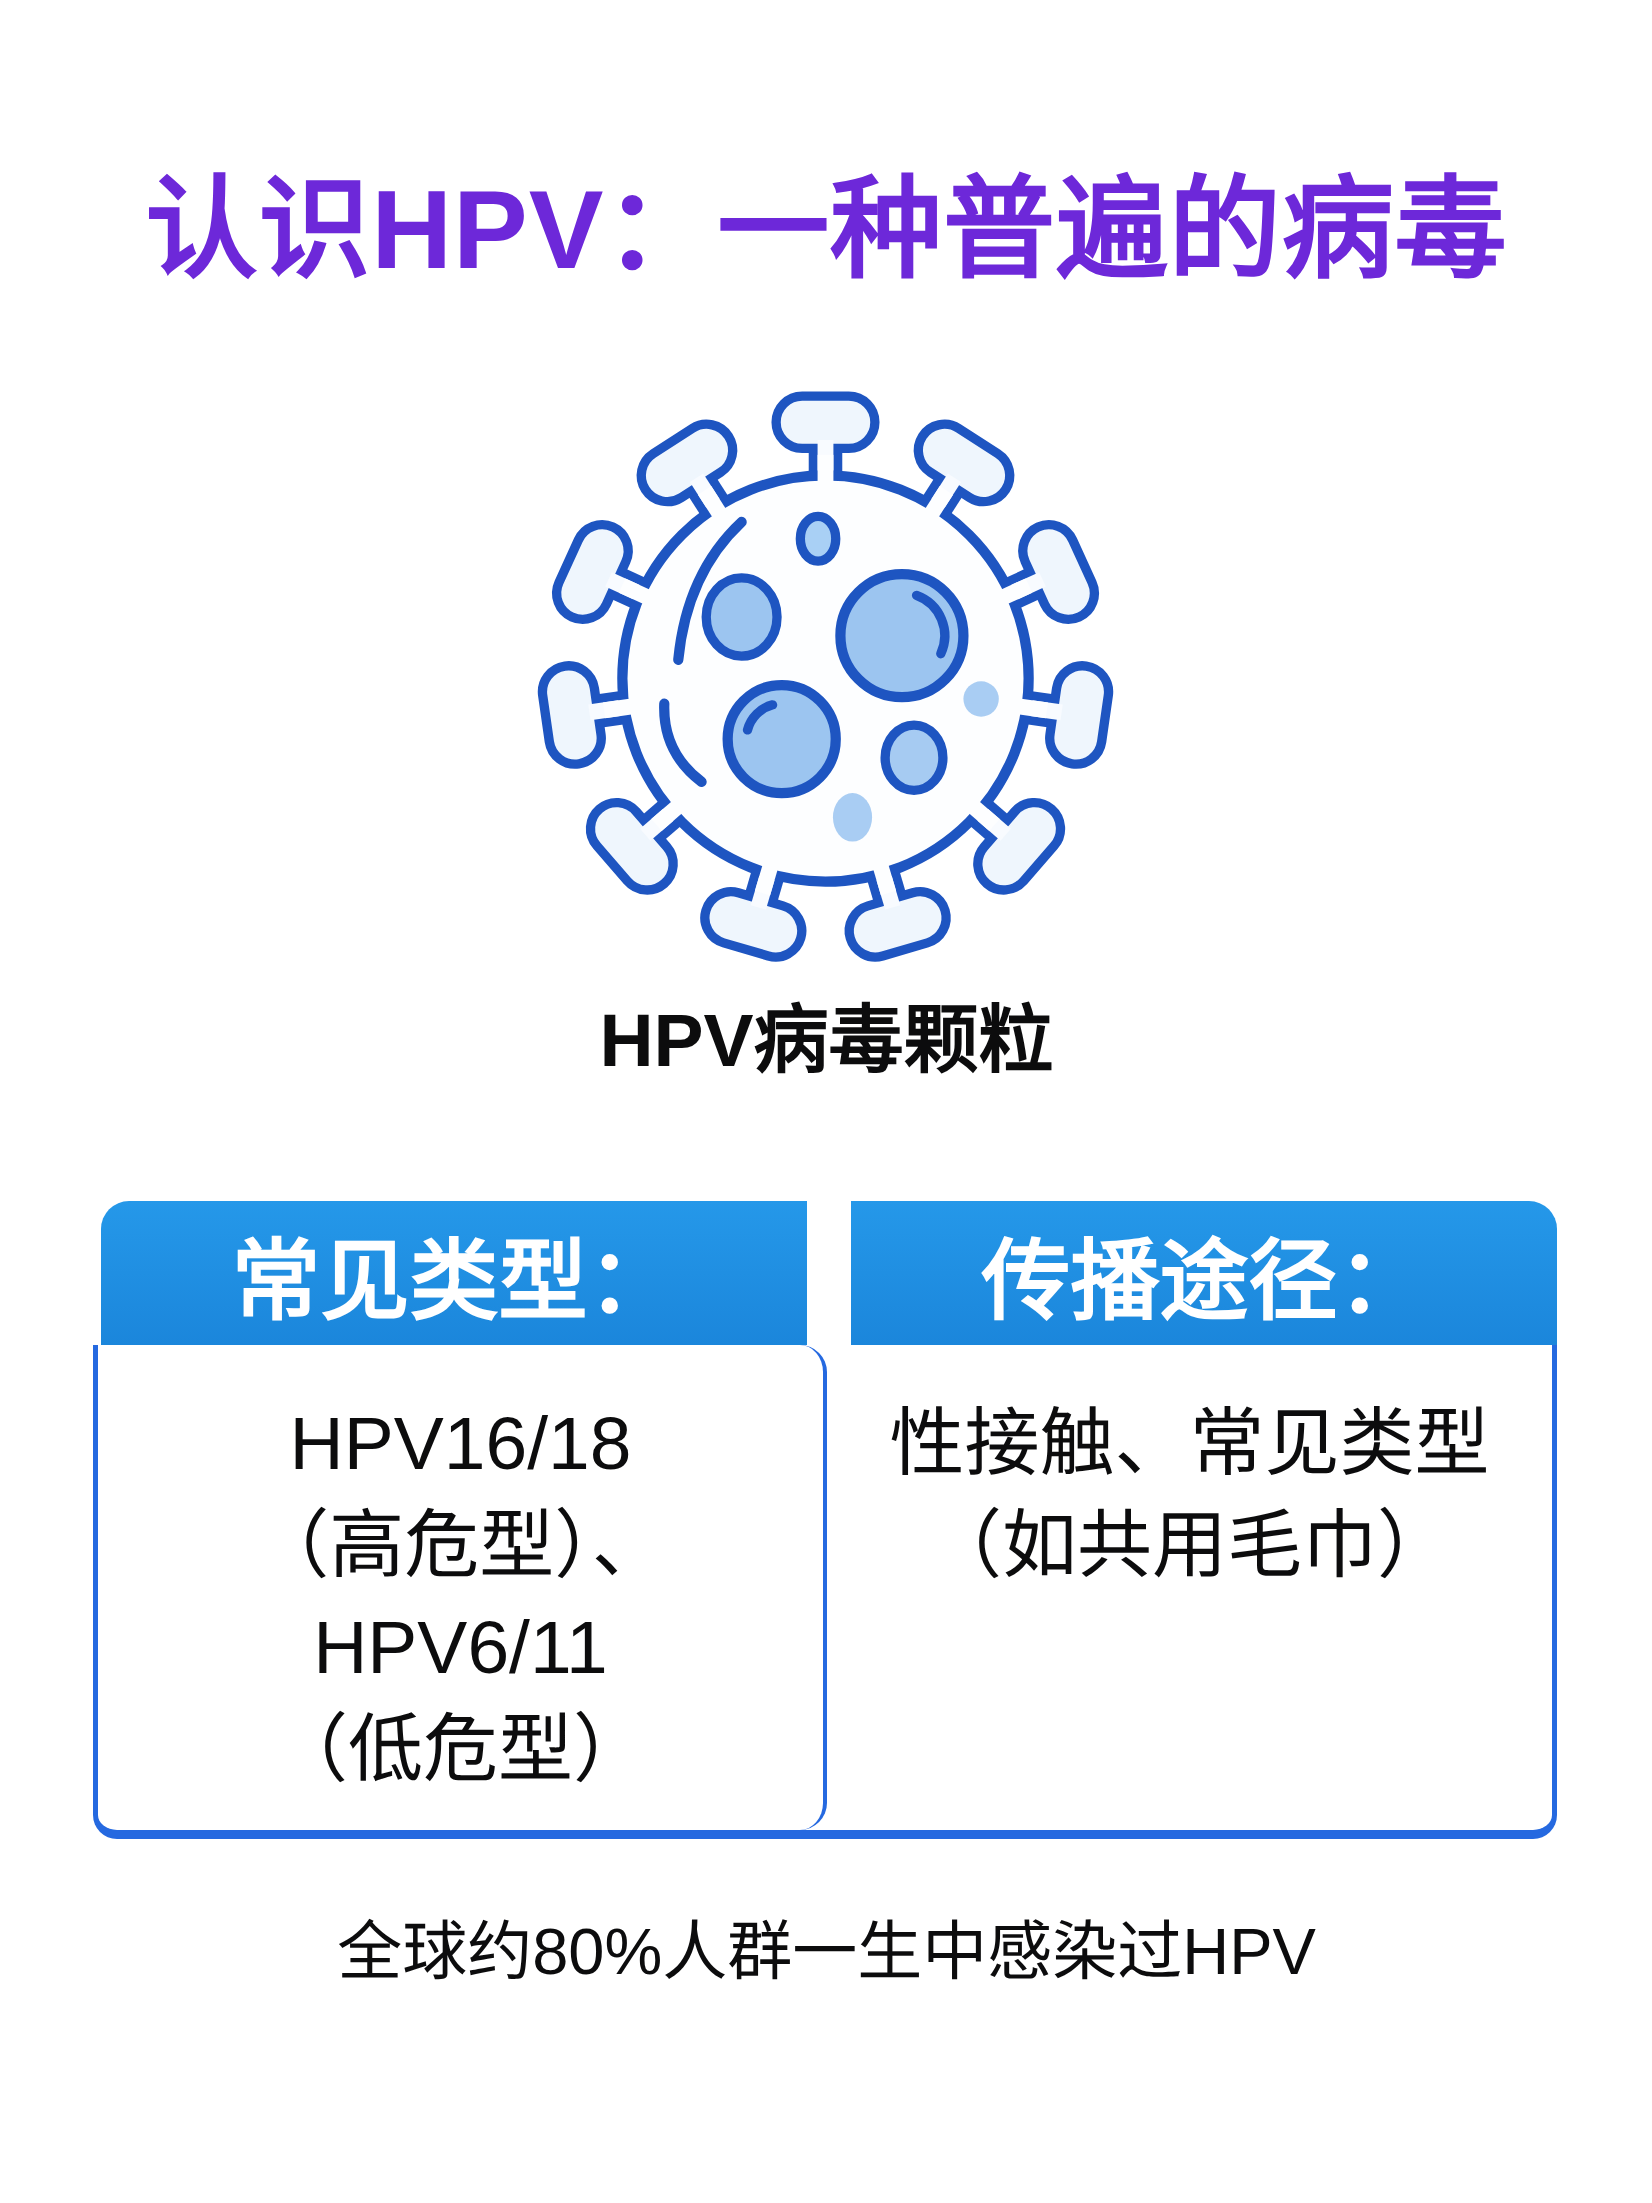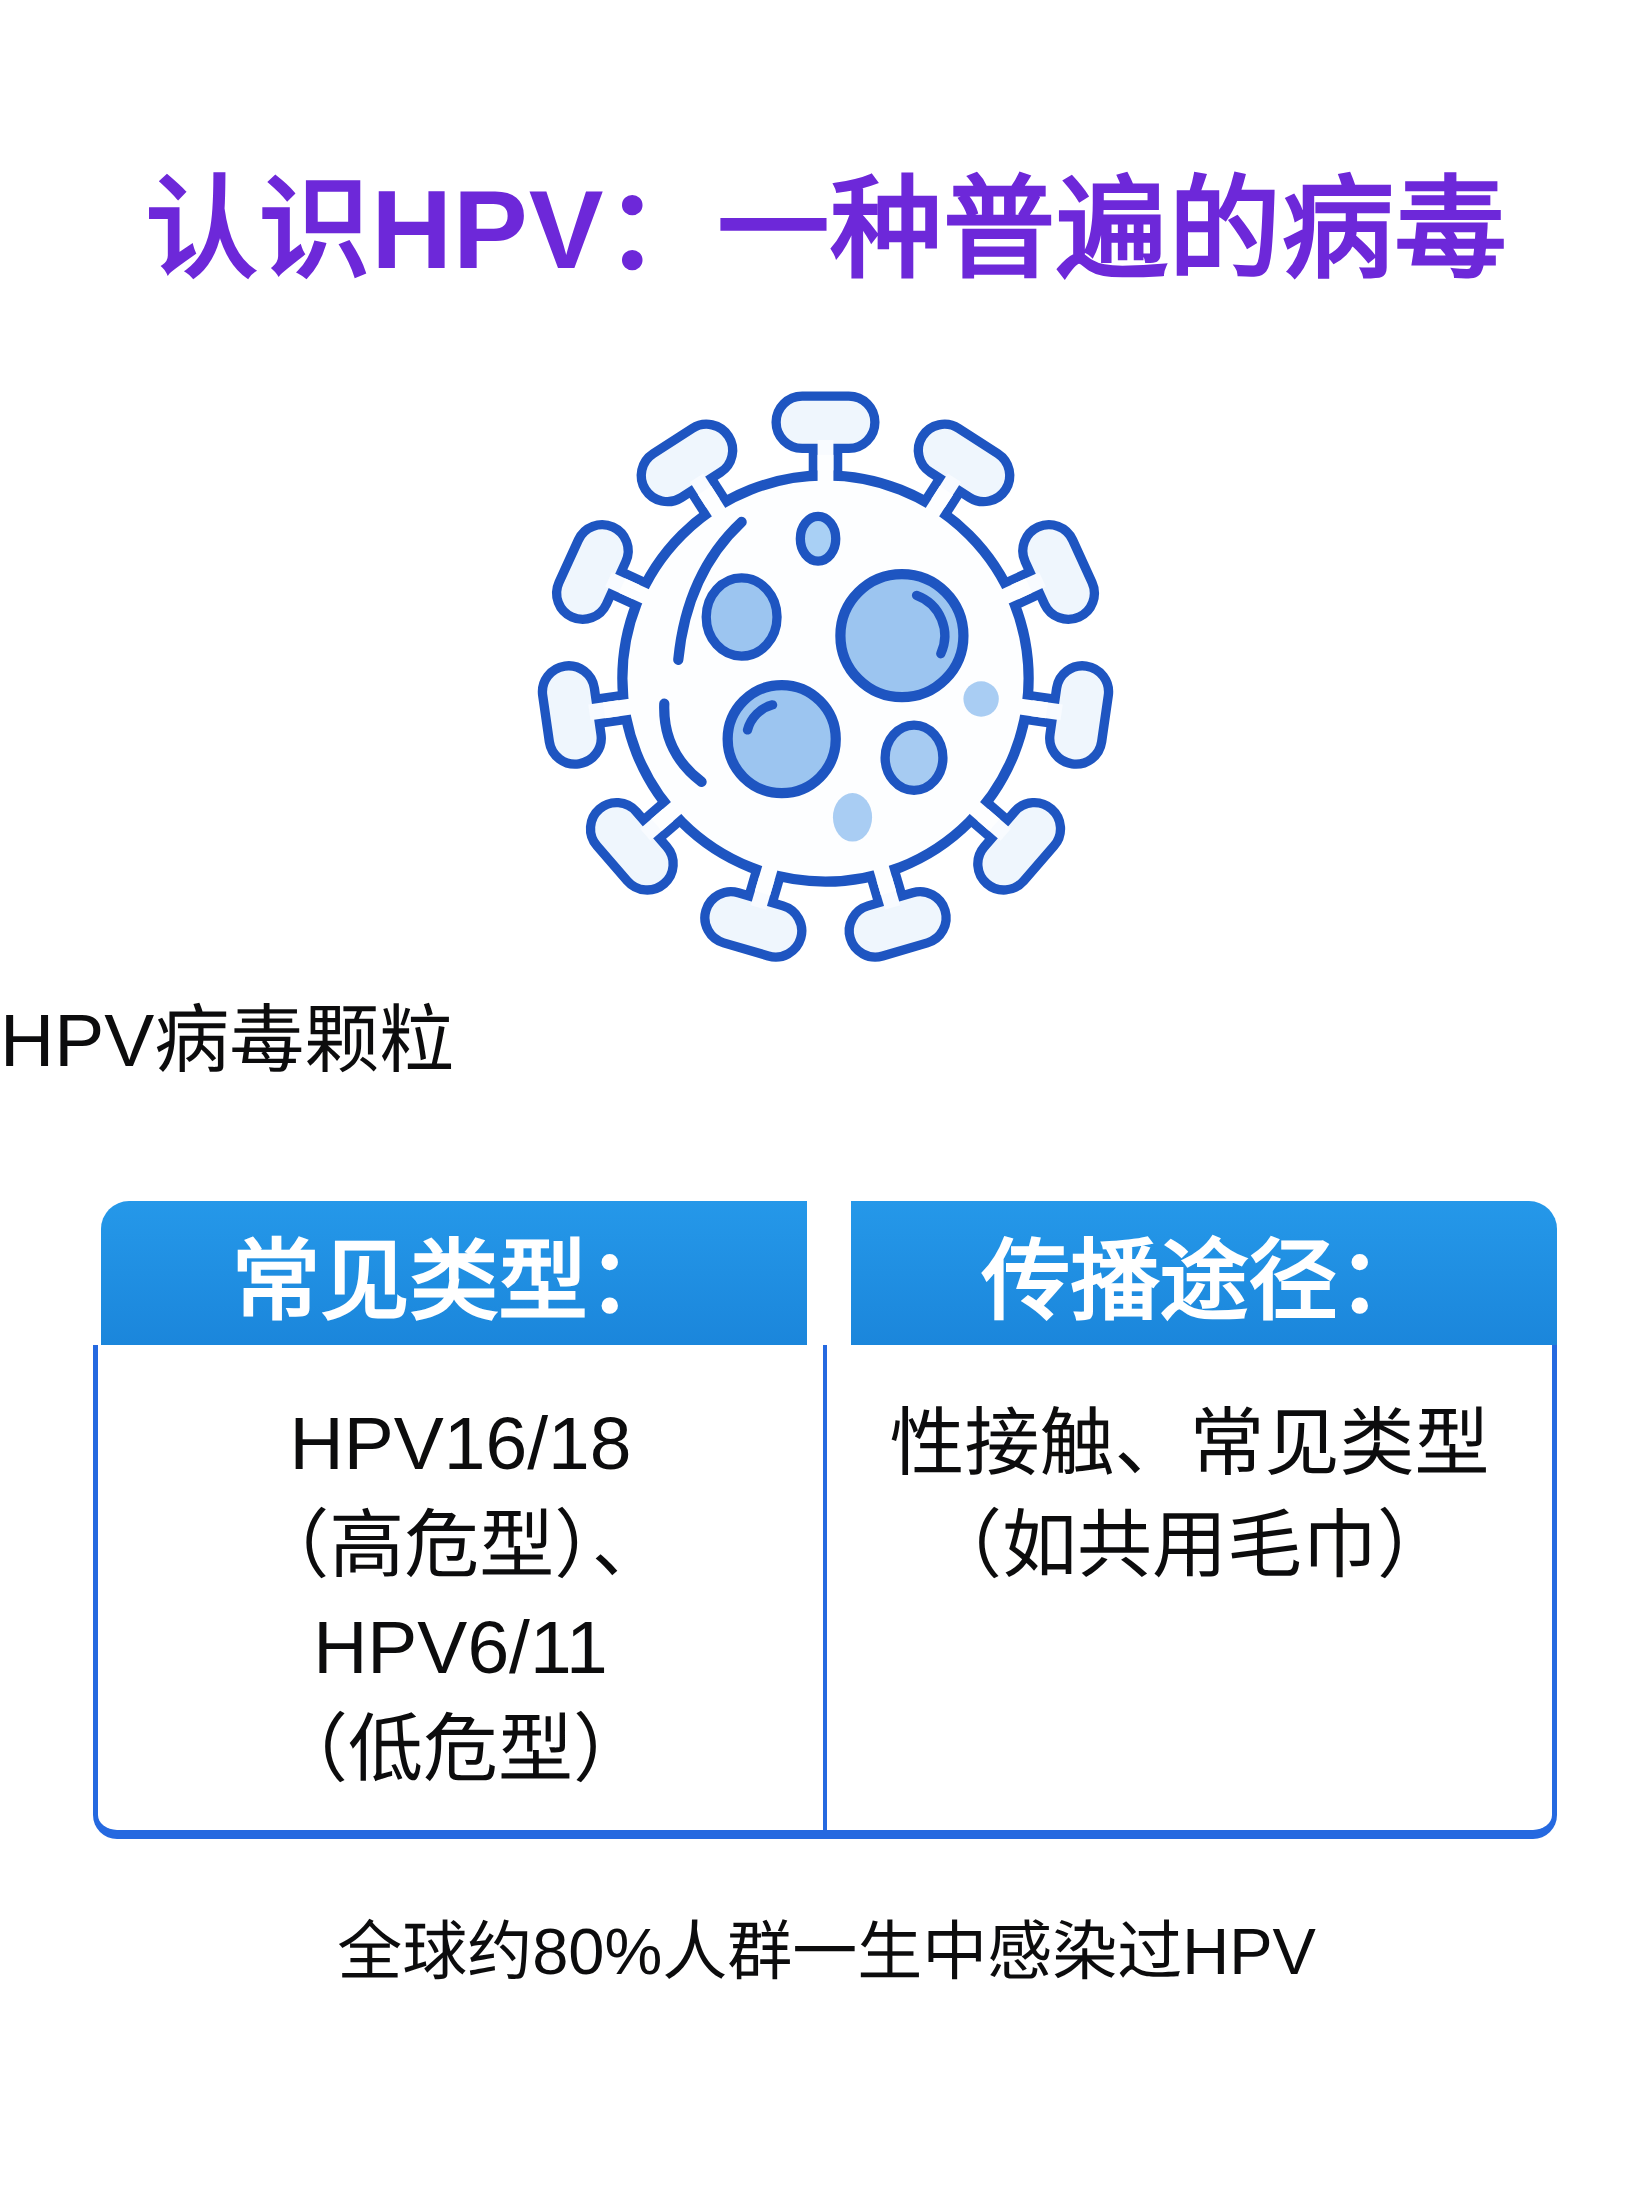--- a/index.html
+++ b/index.html
@@ -15,7 +15,7 @@
   .virus-wrap { position:absolute; left:518px; top:371px; width:615px; height:615px; }
   .virus-caption {
     position:absolute; top:996px; left:0; width:100%;
-    text-align:left; font-size:75px; line-height:89px; font-weight:400; color:#0c0c0d;
+    text-align:center; font-size:75px; line-height:89px; font-weight:700; color:#0c0c0d;
   }
   .info-table { position:absolute; left:93px; top:1201px; width:1464px; height:638px; }
   .header-row { display:flex; gap:10px; height:144px;padding-left:8px; }

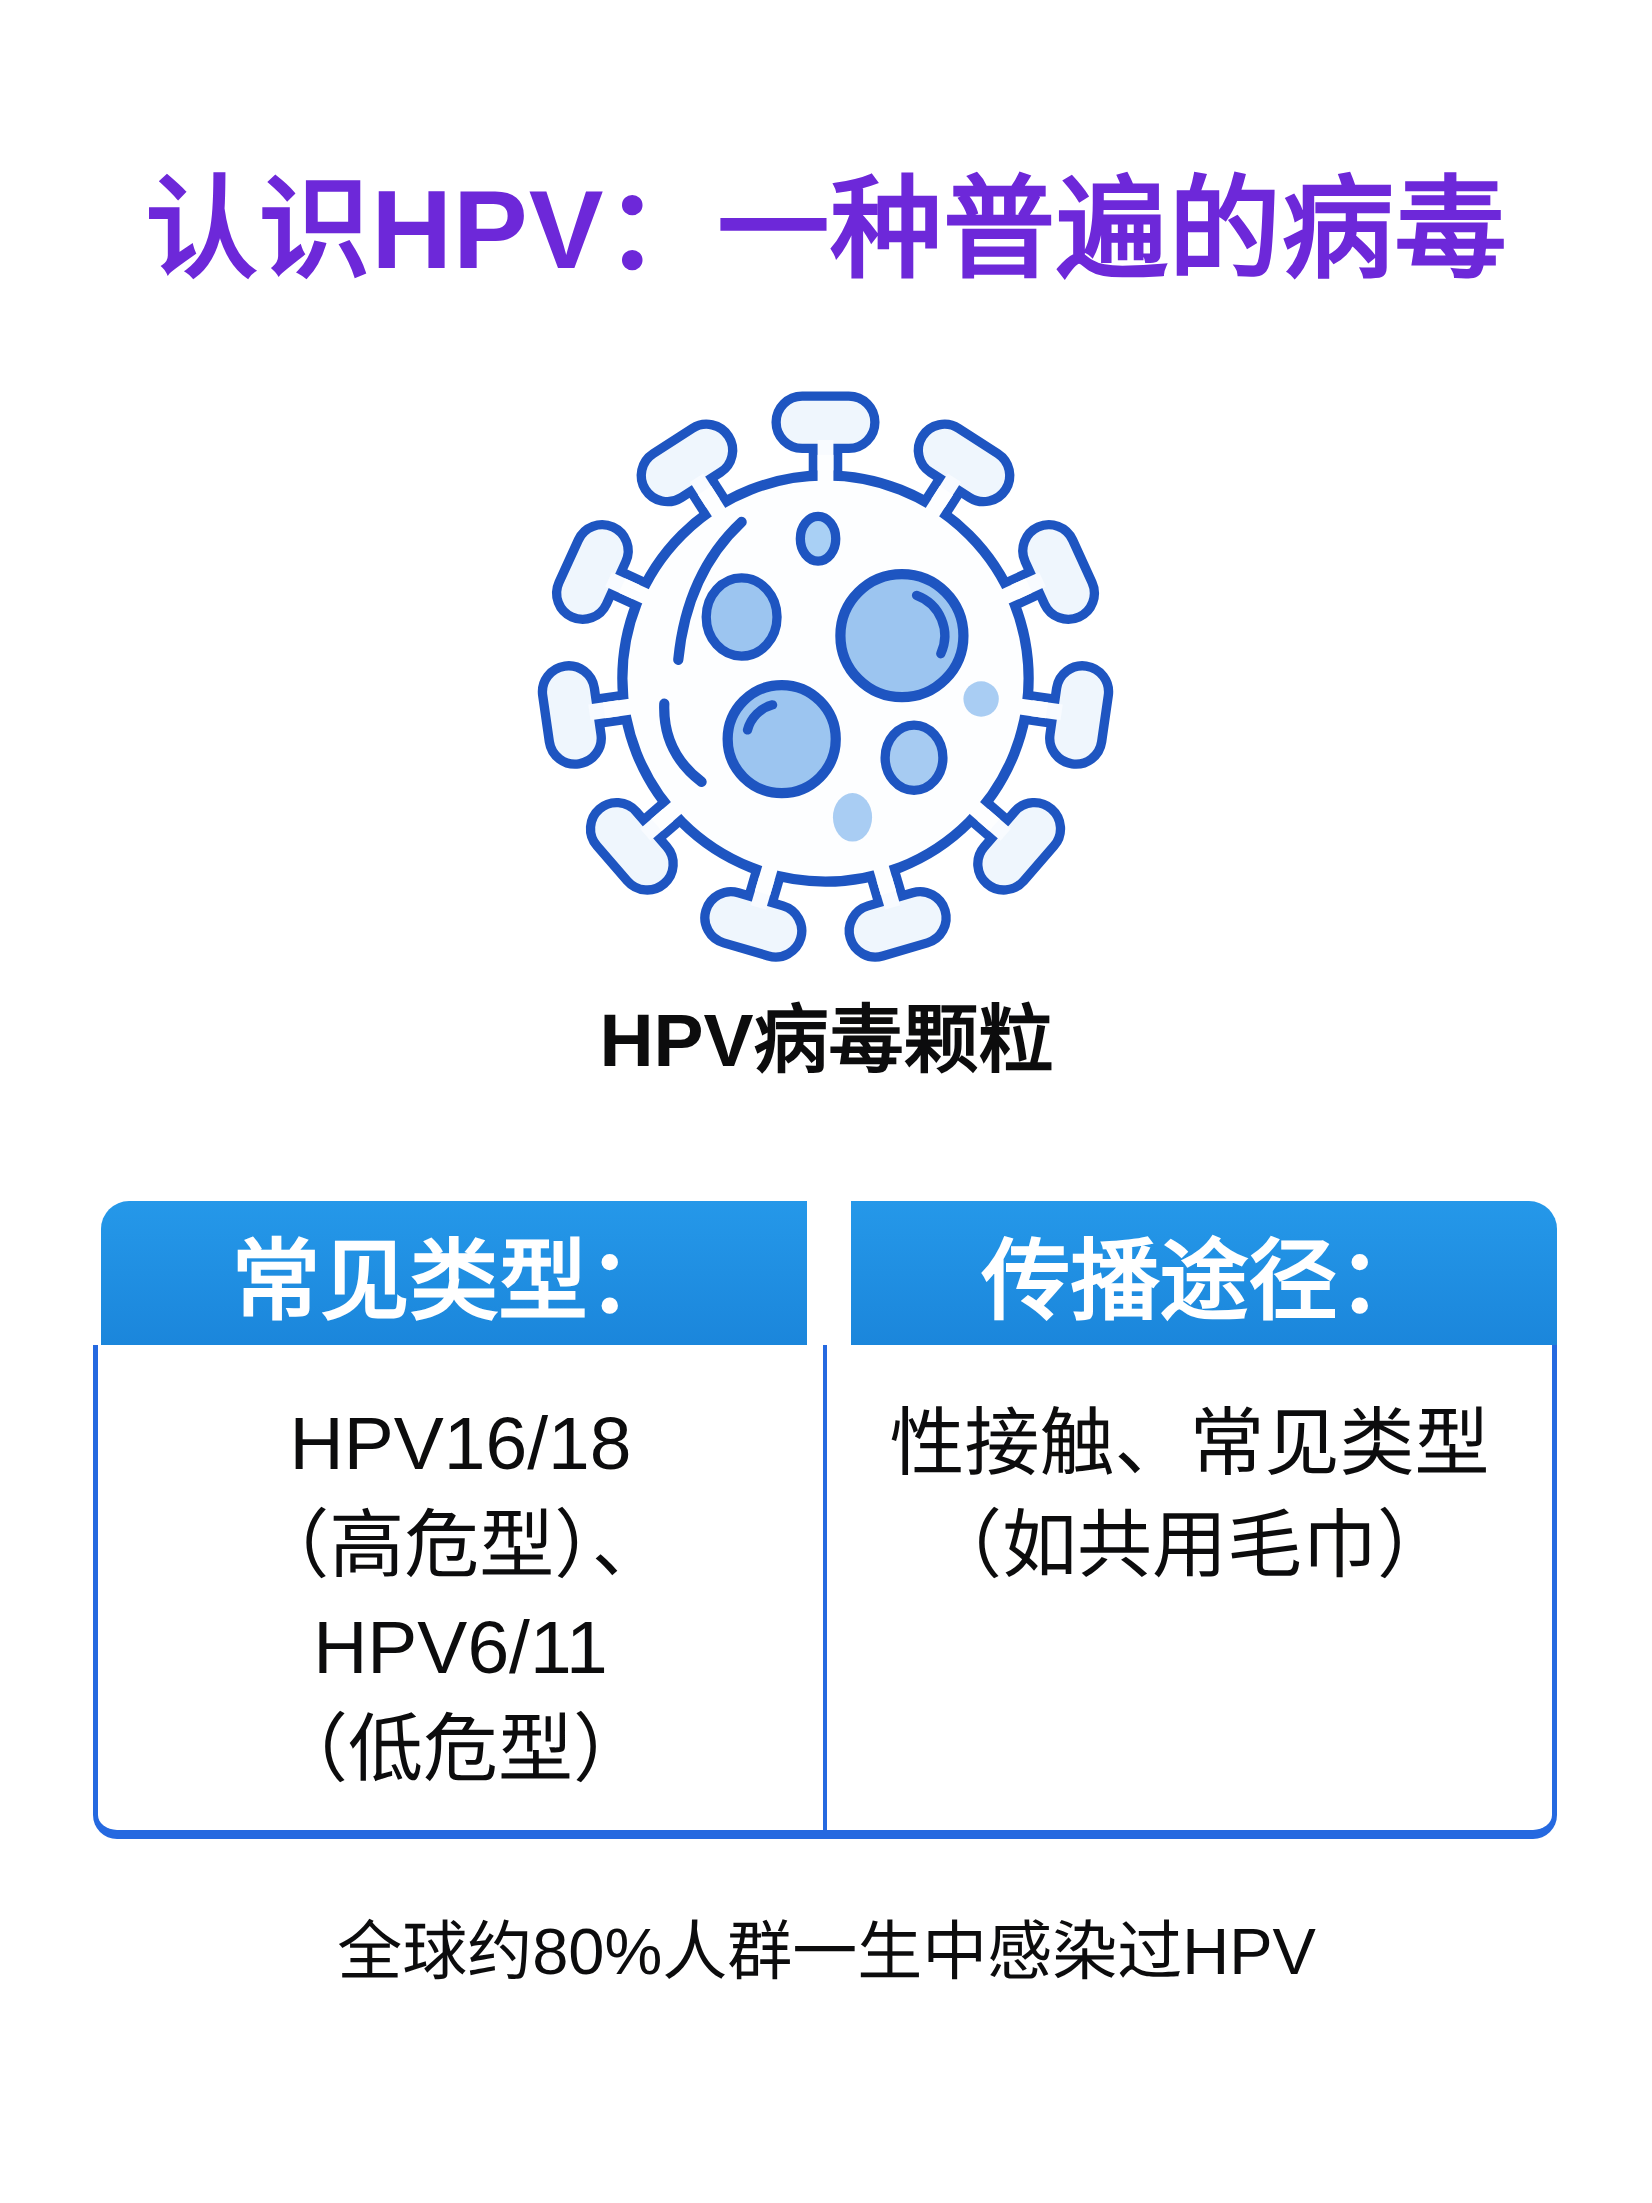--- a/index.html
+++ b/index.html
@@ -37,7 +37,7 @@
     flex:1; text-align:center; padding-top:47px;
     font-size:75px; line-height:102px; font-weight:400; color:#0c0c0d;
   }
-  .body-cell.first { border-right:4.7px solid #2569E0; }
+  .body-cell.first { border-right:4.7px solid #2569E0;border-radius:27px; }
   .footer-text {
     position:absolute; top:1913px; left:0; width:100%;
     text-align:center; font-size:65px; line-height:78px; font-weight:400; color:#0c0c0d;

